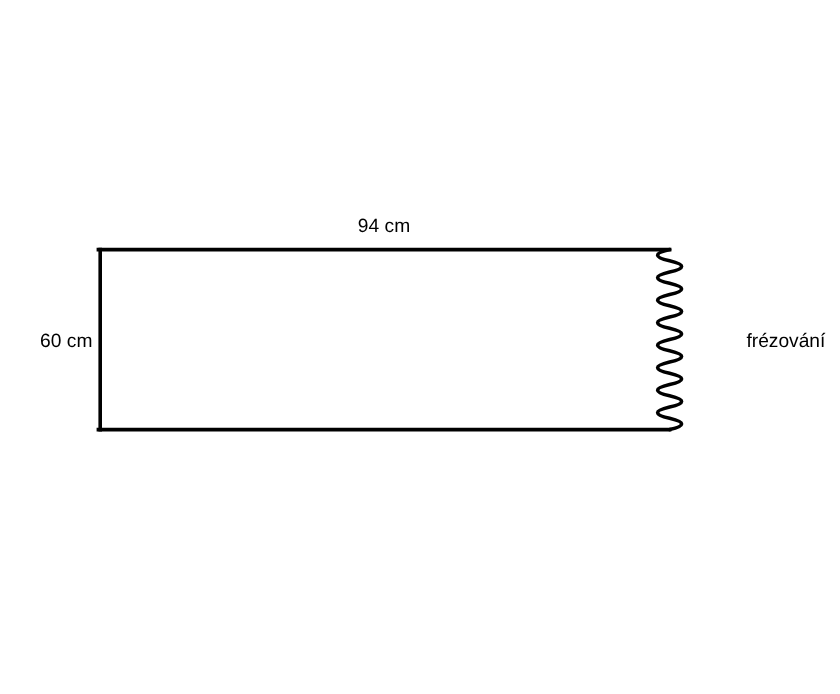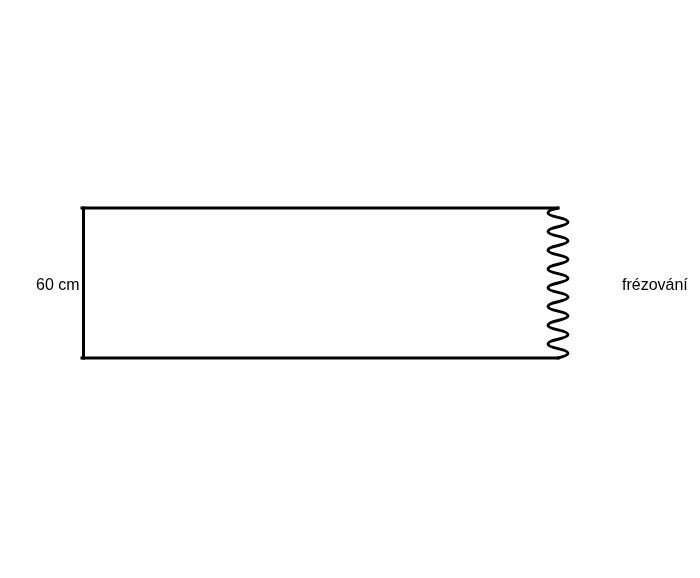--- a/index.html
+++ b/index.html
@@ -63,6 +63,7 @@
     <path id="wave-path" fill="none" stroke-width="3" stroke-linecap="round" stroke-linejoin="round" stroke="#000000" d="M 558 208 q -20 4.6875 0 9.375 q 20 4.6875 0 9.375 q -20 4.6875 0 9.375 q 20 4.6875 0 9.375 q -20 4.6875 0 9.375 q 20 4.6875 0 9.375 q -20 4.6875 0 9.375 q 20 4.6875 0 9.375 q -20 4.6875 0 9.375 q 20 4.6875 0 9.375 q -20 4.6875 0 9.375 q 20 4.6875 0 9.375 q -20 4.6875 0 9.375 q 20 4.6875 0 9.375 q -20 4.6875 0 9.375 q 20 4.6875 0 9.375"></path>
   </svg>
 
+  <div id="width-label" class="dim-label">94 cm</div>
 
   <div id="height-label" class="dim-label">60 cm</div>
 

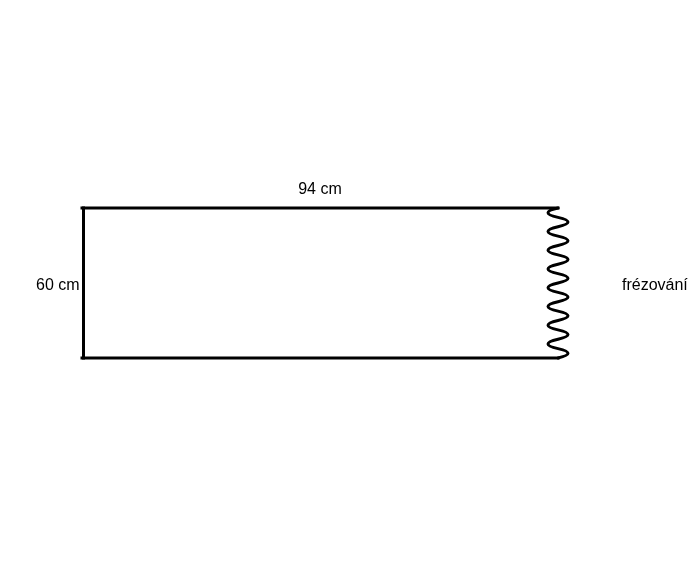--- a/index.html
+++ b/index.html
@@ -38,8 +38,7 @@
     left: 0px;
     top: 276px;
     width: 77px;
-    text-align: left;
-    padding-left: 36px;
+    text-align: right;
   }
   #edge-label {
     left: 578px;

